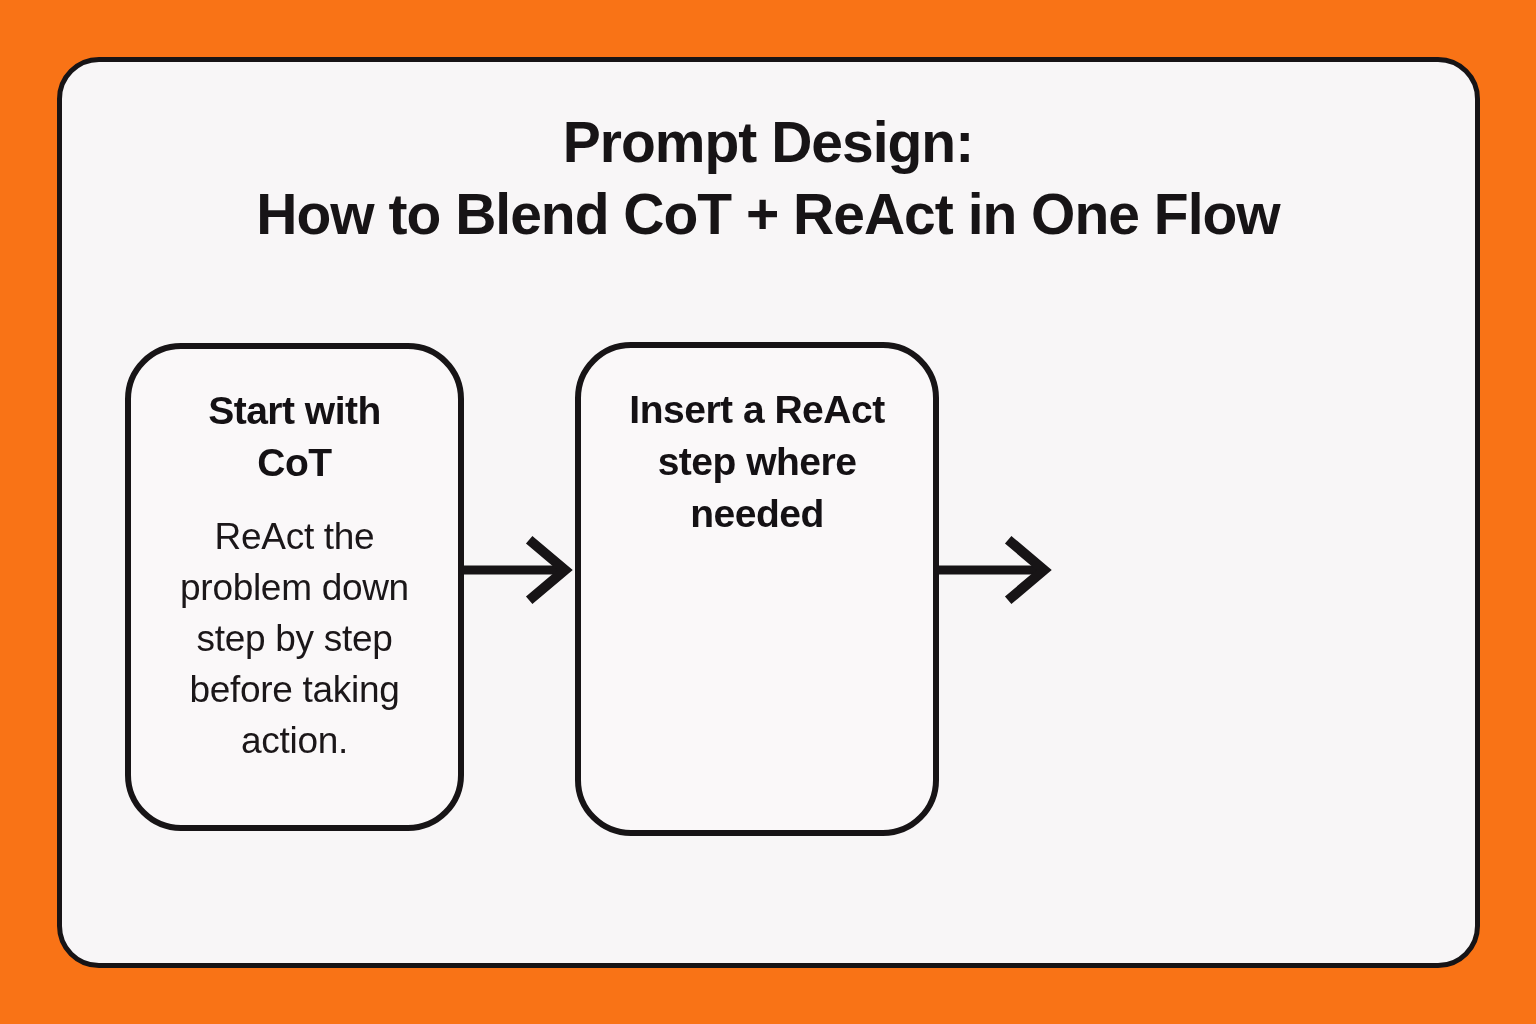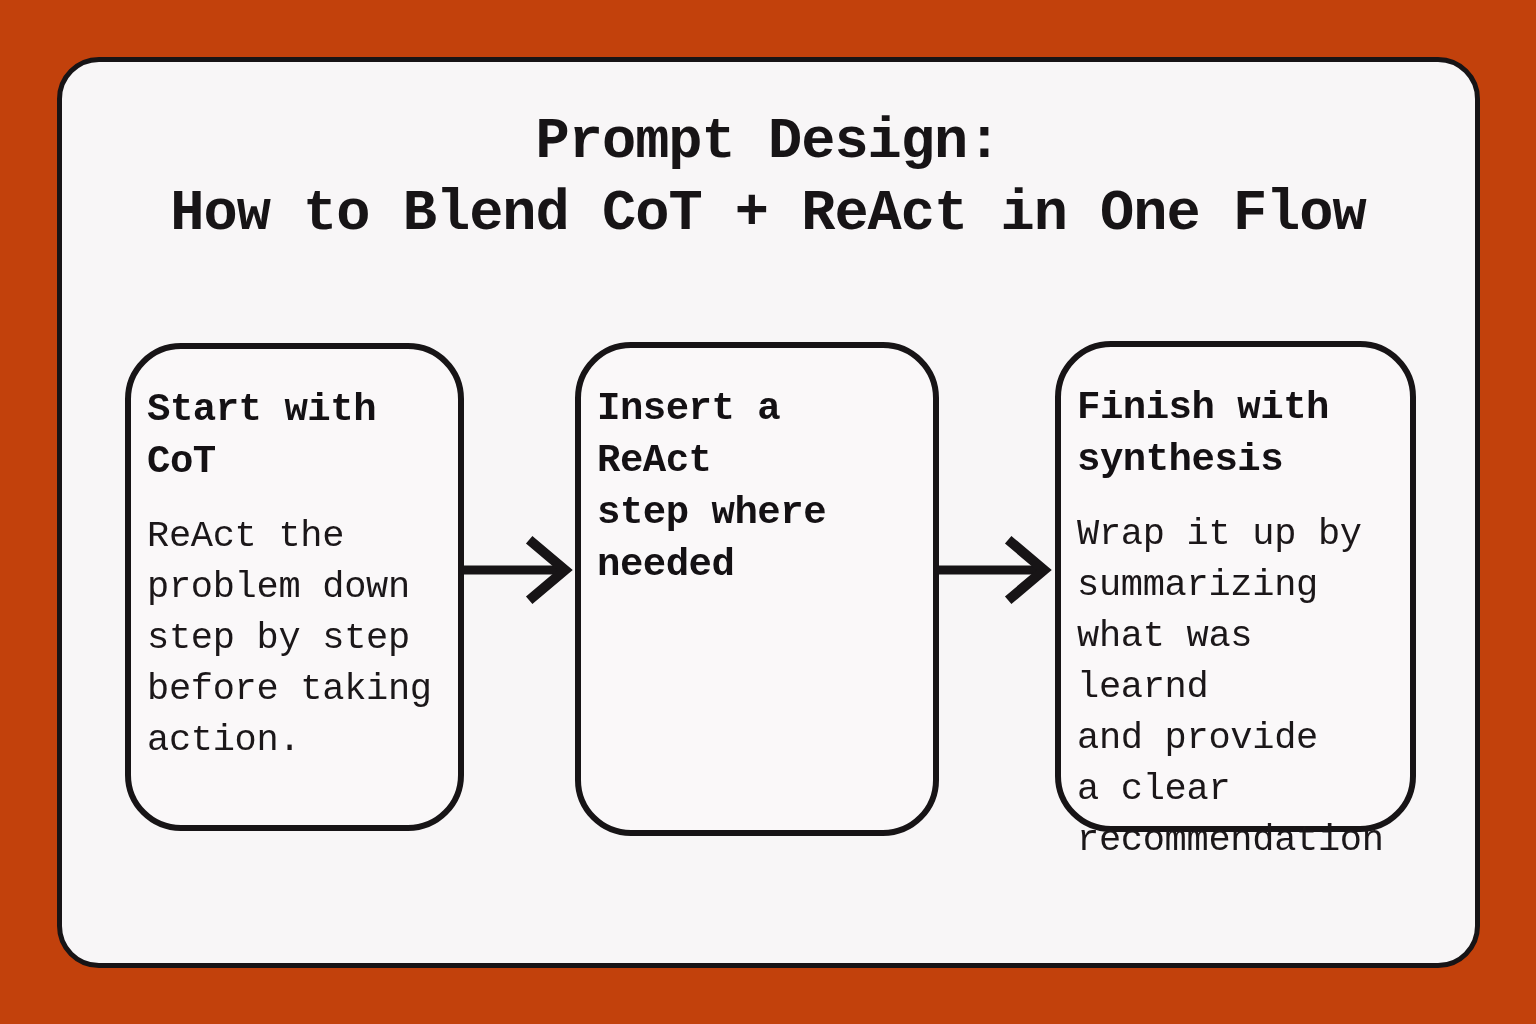--- a/index.html
+++ b/index.html
@@ -10,8 +10,8 @@
     position: relative;
     width: 1536px;
     height: 1024px;
-    background: #c2410c;
-    font-family: Liberation Mono, monospace;
+    background: #f97316;
+    font-family: Liberation Sans, sans-serif;
     color: #191619;
     overflow: hidden;
   }

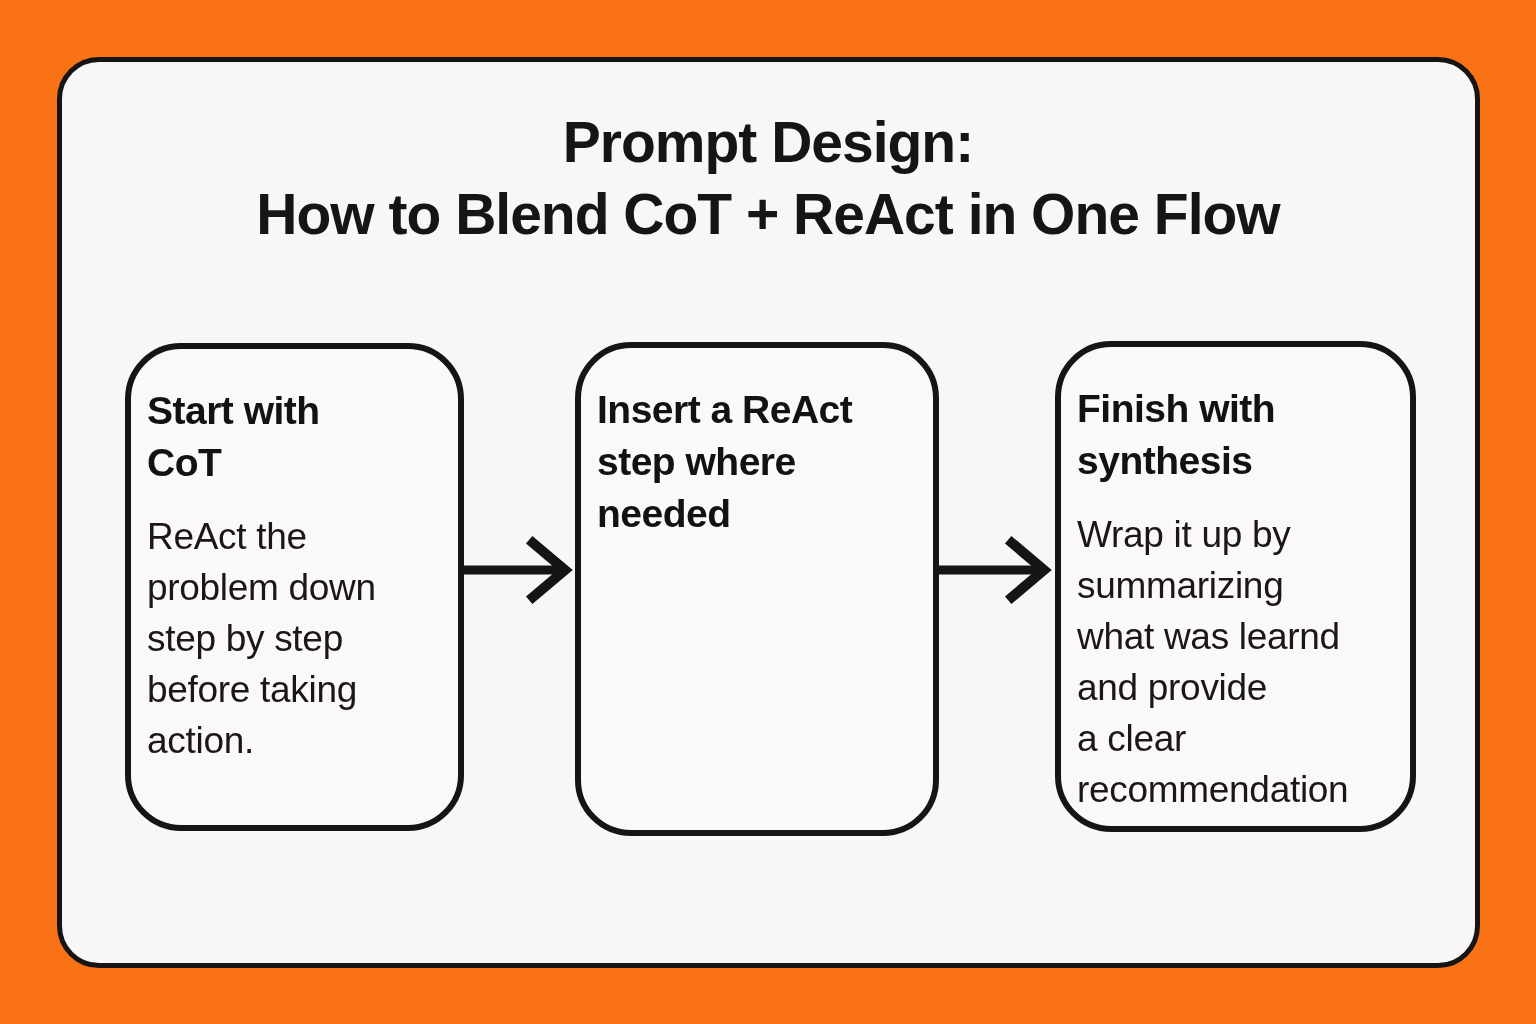--- a/index.html
+++ b/index.html
@@ -46,7 +46,7 @@
     border-radius: 56px;
     background: #faf8f9;
     padding: 36px 16px 20px 16px;
-    text-align: left;
+    text-align: center;
   }
   .step-box.b1 { left: 125px; top: 343px; width: 339px; height: 488px; }
   .step-box.b2 { left: 575px; top: 342px; width: 364px; height: 494px; }

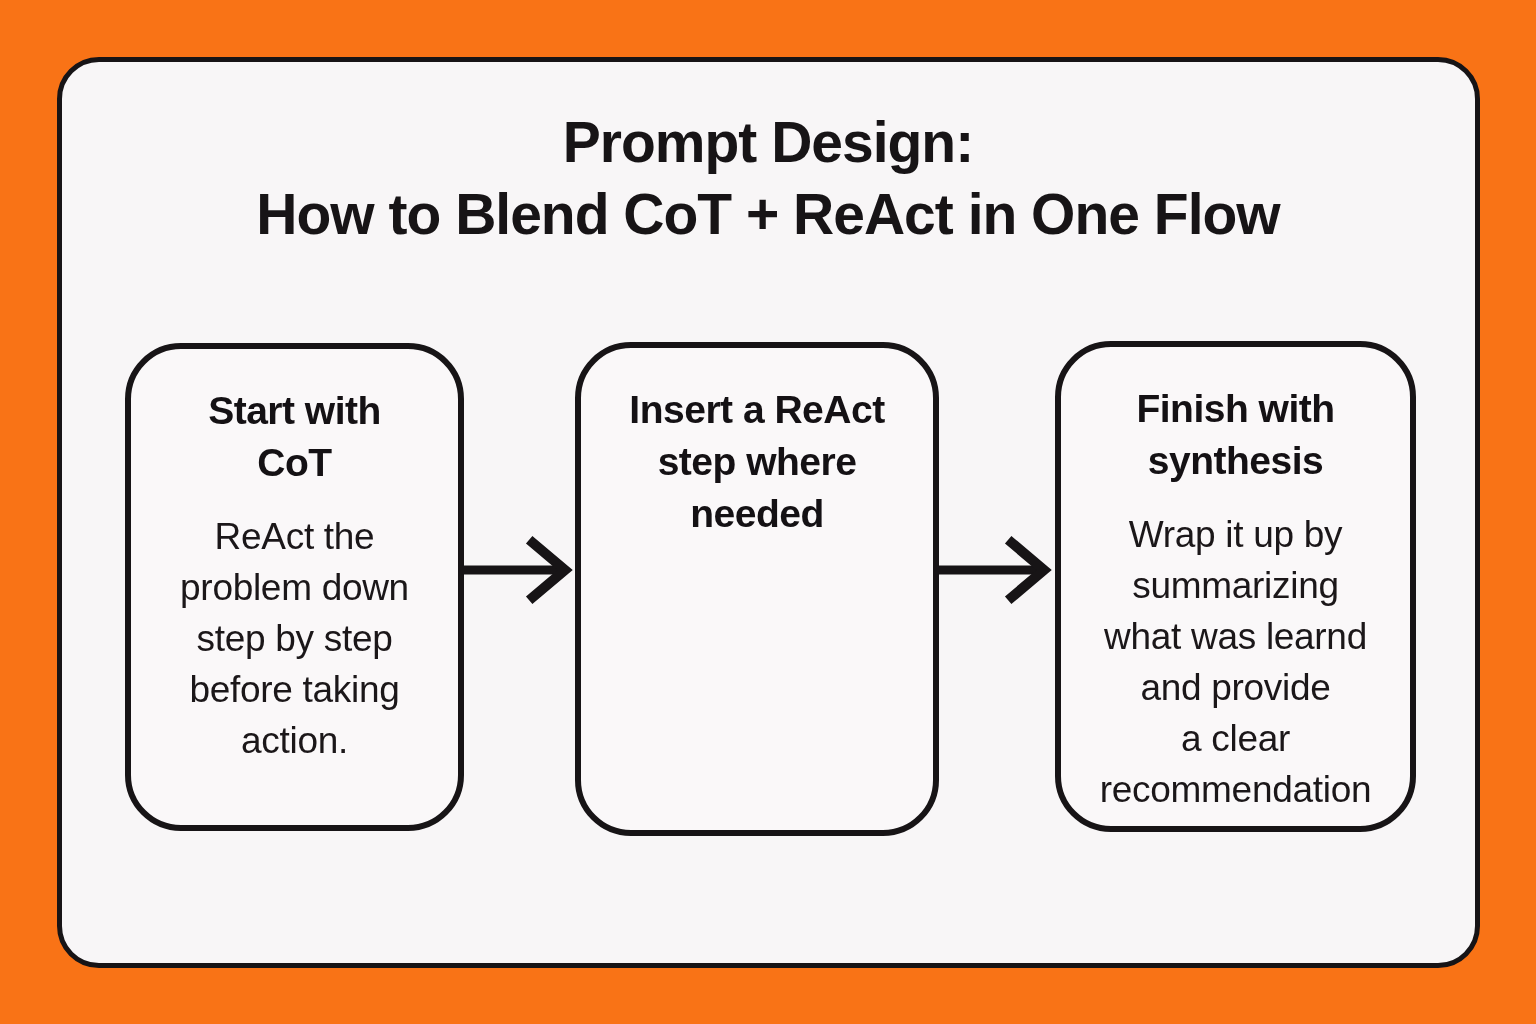--- a/index.html
+++ b/index.html
@@ -117,16 +117,6 @@
     </svg>
   </div>
 
-  <div class="step-box b3">
-    <div class="step-heading">Finish with
-synthesis</div>
-    <div class="step-body">Wrap it up by
-summarizing
-what was learnd
-and provide
-a clear
-recommendation</div>
-  </div>
 
 </div>
 

